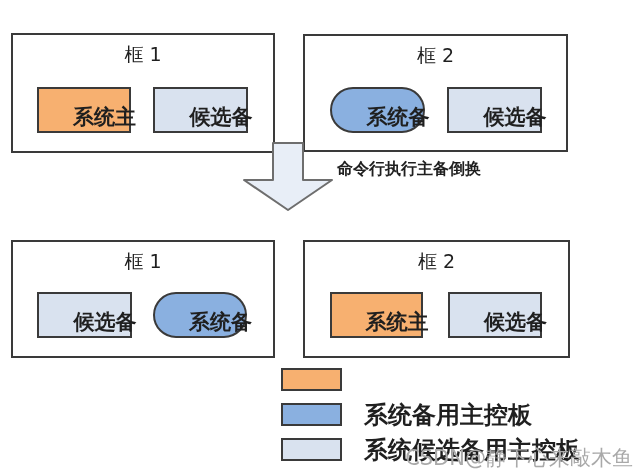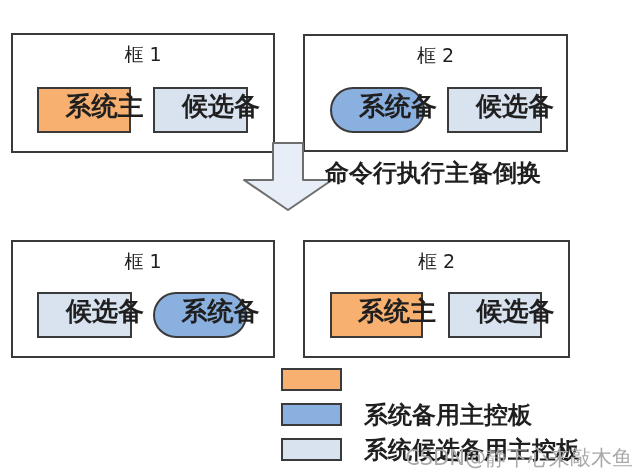--- a/index.html
+++ b/index.html
@@ -18,8 +18,8 @@
   }
   .chip{
     position:absolute;box-sizing:border-box;border:2px solid var(--boxBorder,#3A3A3A);
-    display:flex;align-items:flex-start;justify-content:center;
-    font-size:26px;font-weight:600;color:var(--text,#1F1F1F);white-space:nowrap;padding-left:41px;
+    display:flex;align-items:flex-end;justify-content:center;
+    font-size:21px;font-weight:600;color:var(--text,#1F1F1F);white-space:nowrap;padding-left:41px;
   }
   .chip.master{background:var(--master,#F7B070);}
   .chip.standby{background:var(--standby,#8AB0E0);border-radius:23px;}

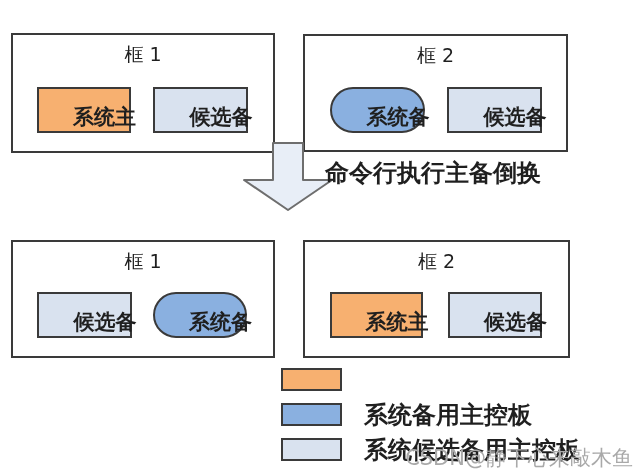--- a/index.html
+++ b/index.html
@@ -31,7 +31,7 @@
     stroke-width:2;stroke-linejoin:round;
   }
   .arrow-label{
-    position:absolute;left:325px;top:160px;font-size:24px;font-weight:600;
+    position:absolute;left:337px;top:160px;font-size:16px;font-weight:600;
     line-height:1.15;color:var(--text,#1F1F1F);white-space:nowrap;
   }
 

